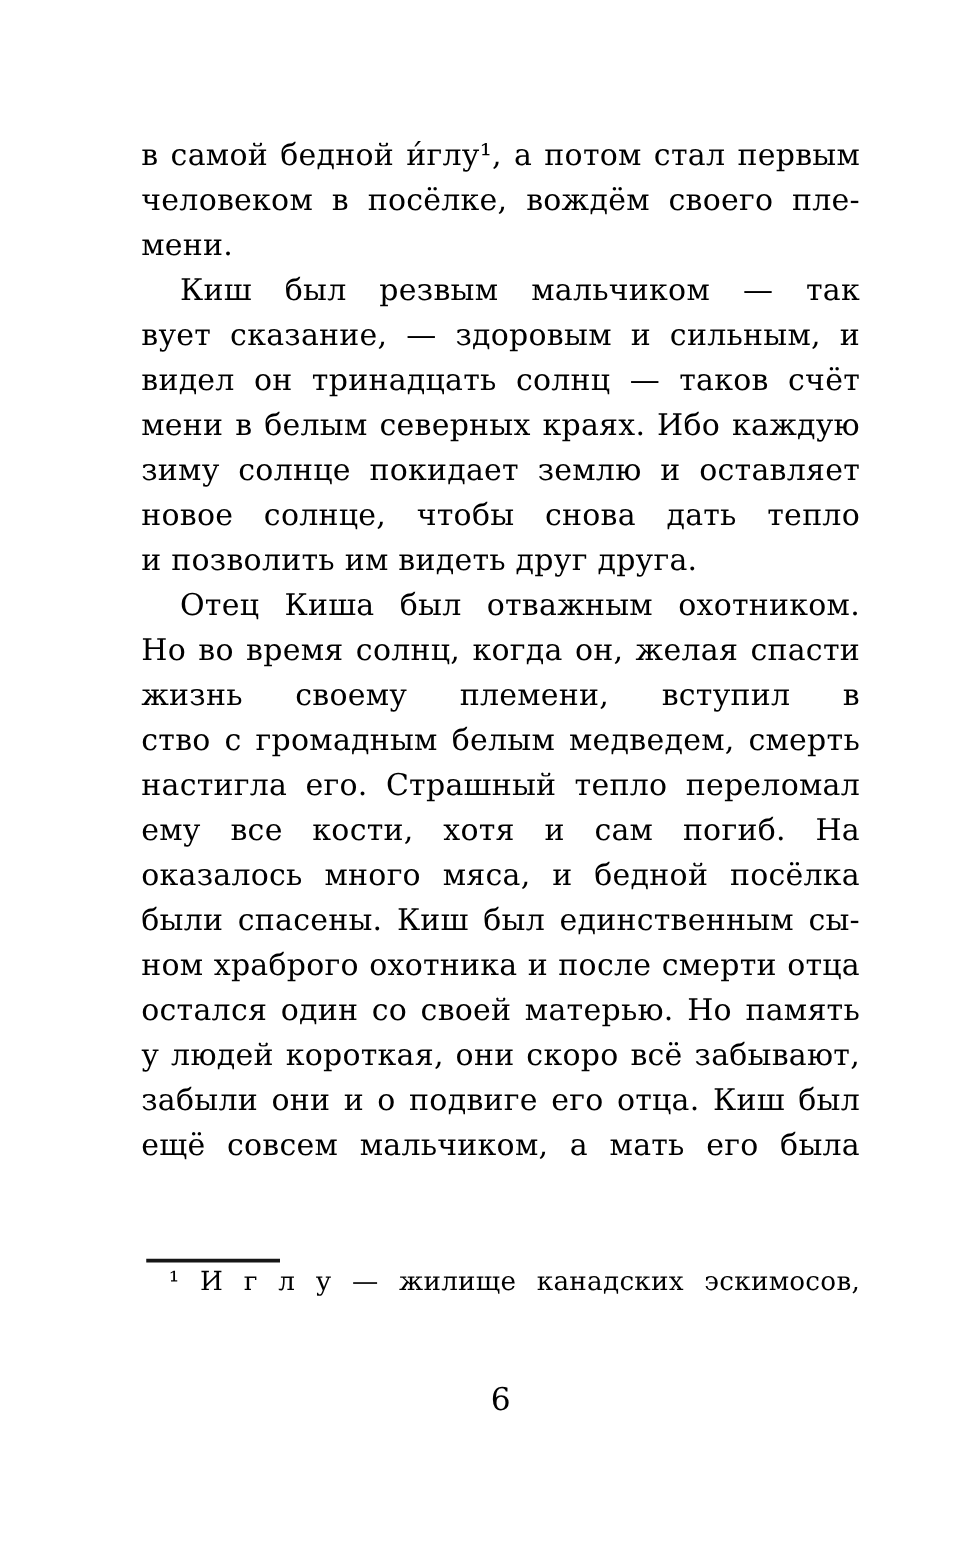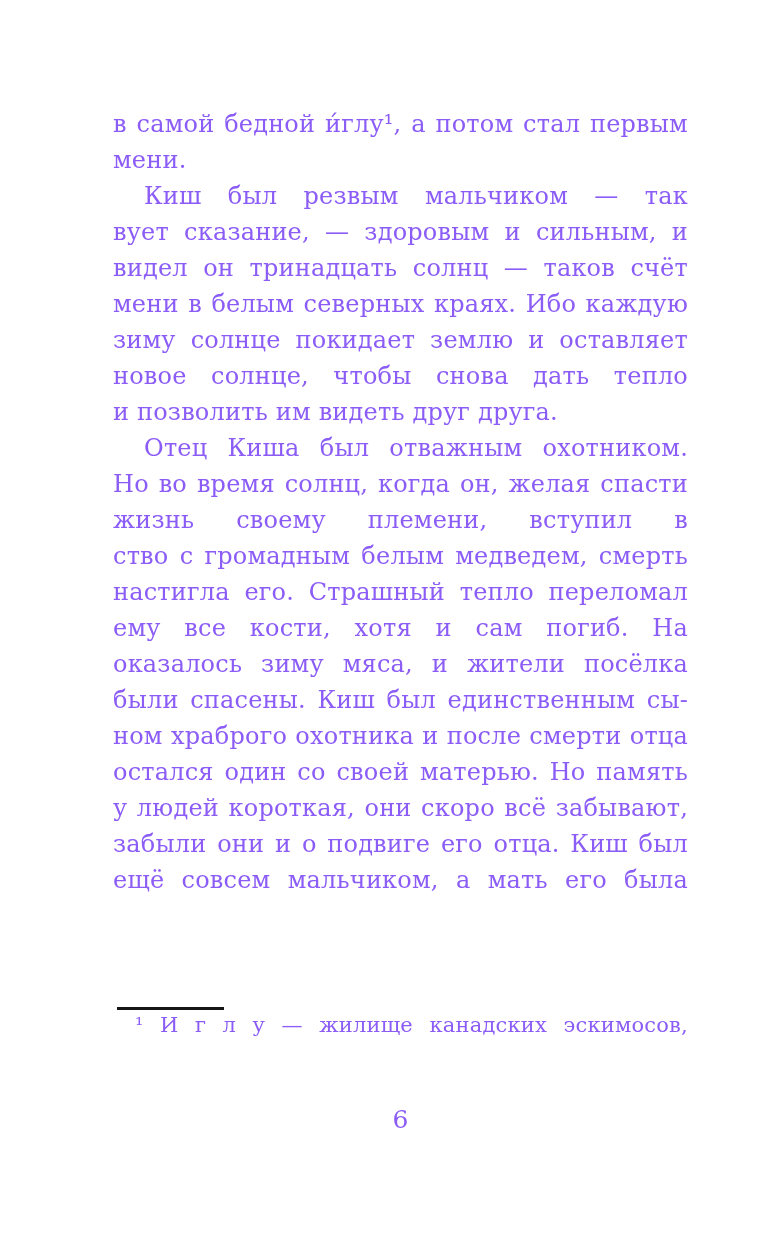--- a/index.html
+++ b/index.html
@@ -88,7 +88,7 @@
 </head>
 <body>
 
-<div class="page" style="background: rgb(255, 255, 255); color: #8b5cf6;">
+<div class="page" style="background: rgb(255, 255, 255); color: #000000;">
 
   <div class="body-text" id="body-text">
       <div class="paragraph">

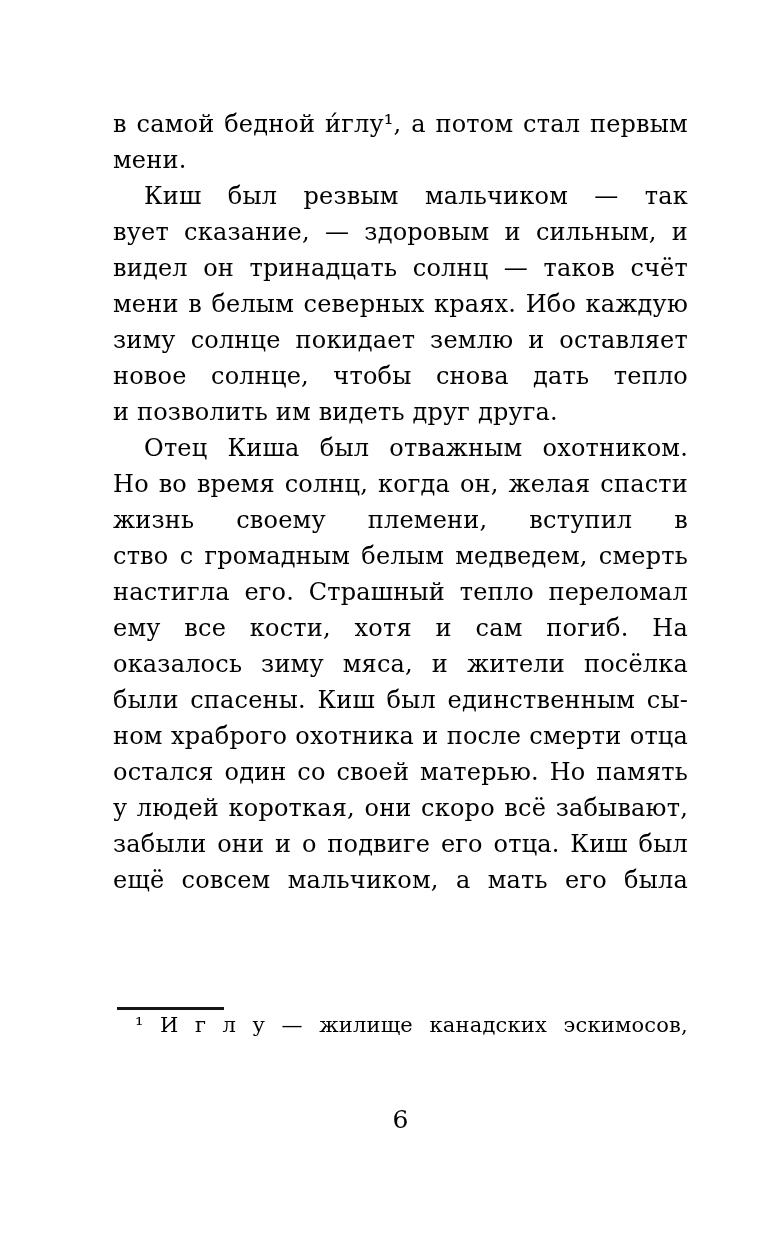--- a/index.html
+++ b/index.html
@@ -93,6 +93,7 @@
   <div class="body-text" id="body-text">
       <div class="paragraph">
         <div class="line">в самой бедной и́глу¹, а потом стал первым</div>
+        <div class="line">человеком в посёлке, вождём своего пле-</div>
         <div class="line end">мени.</div>
       </div>
       <div class="paragraph">

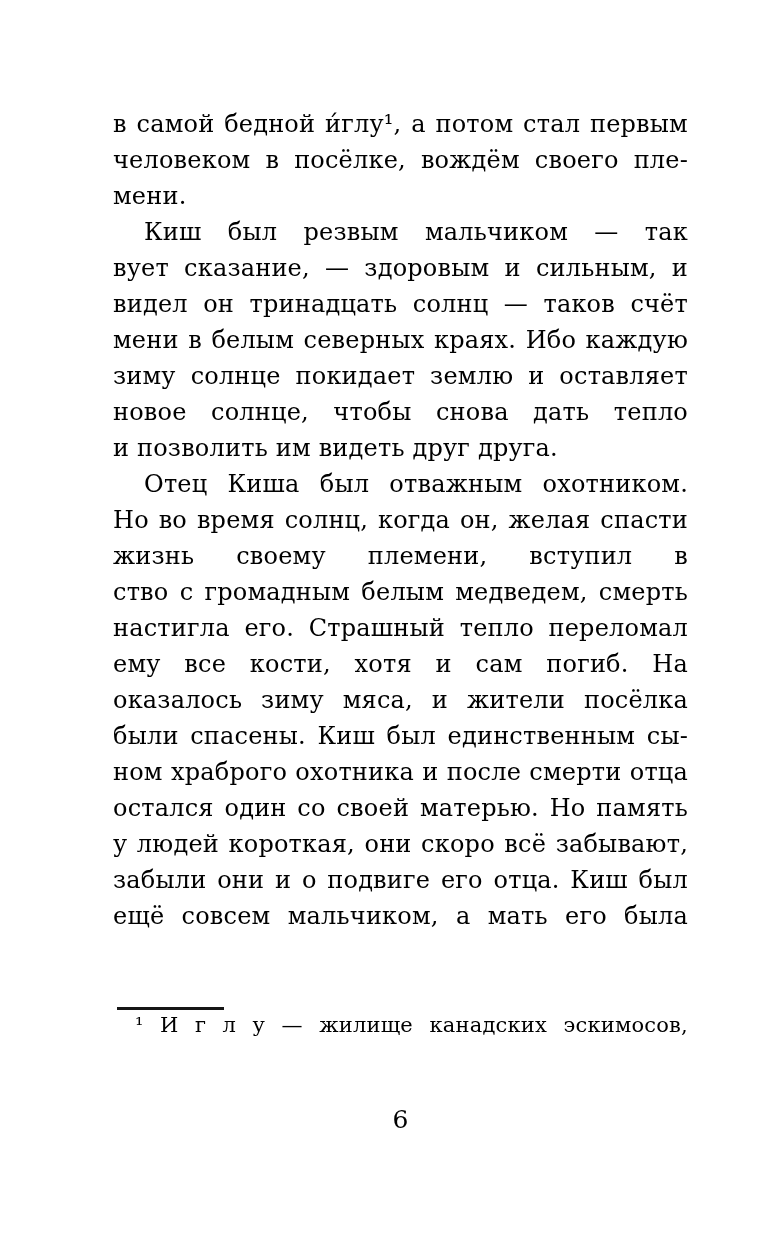--- a/index.html
+++ b/index.html
@@ -112,7 +112,7 @@
         <div class="line">ство с громадным белым медведем, смерть</div>
         <div class="line">настигла его. Страшный тепло переломал</div>
         <div class="line">ему все кости, хотя и сам погиб. На медведе</div>
-        <div class="line">оказалось зиму мяса, и жители посёлка</div>
+        <div class="line">оказалось много мяса, и бедной посёлка</div>
         <div class="line">были спасены. Киш был единственным сы-</div>
         <div class="line">ном храброго охотника и после смерти отца</div>
         <div class="line">остался один со своей матерью. Но память</div>

